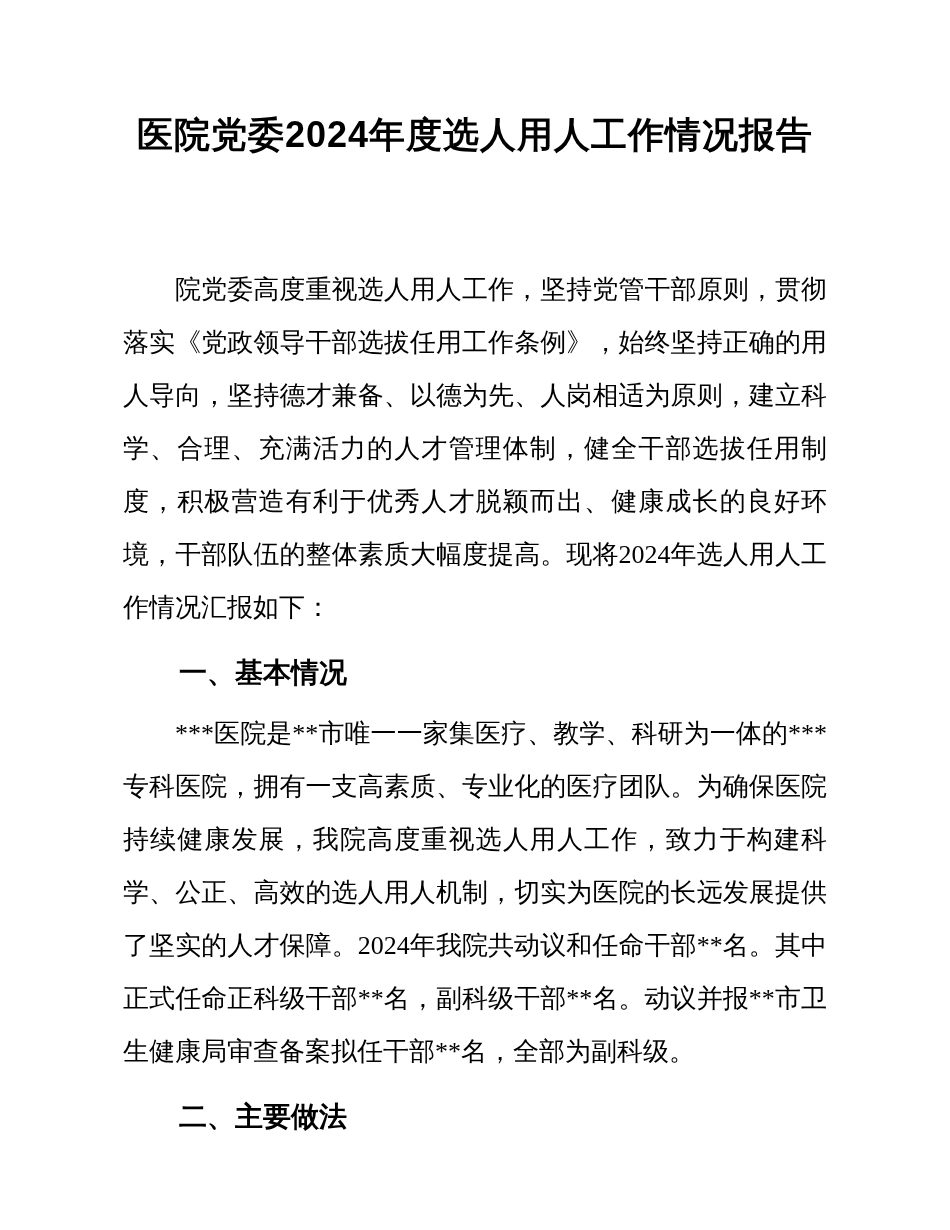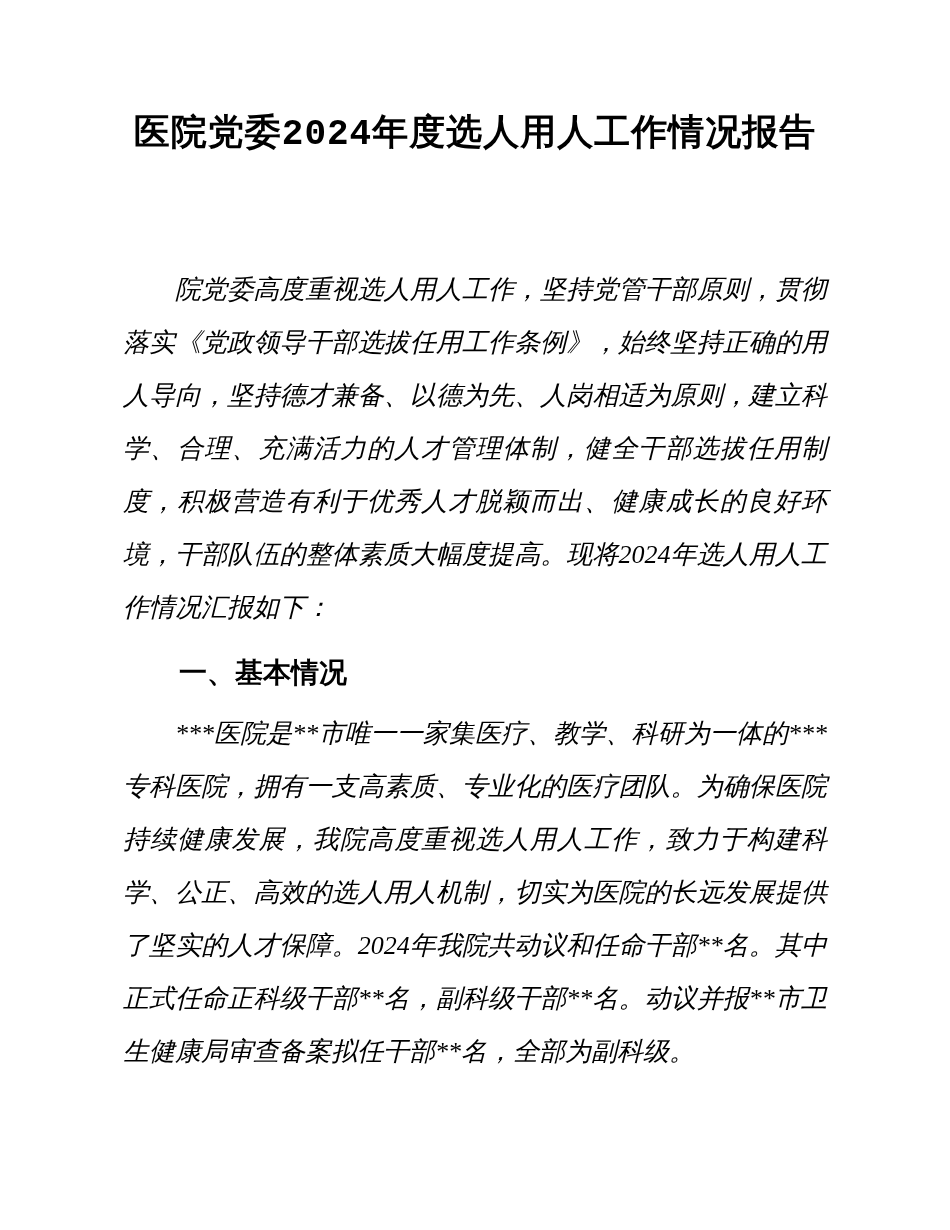--- a/index.html
+++ b/index.html
@@ -20,7 +20,7 @@
     overflow: hidden;
   }
   .doc-title {
-    font-family: Liberation Mono, monospace;
+    font-family: Liberation Sans, sans-serif;
     font-weight: bold;
     font-size: 36px;
     line-height: 1.3;

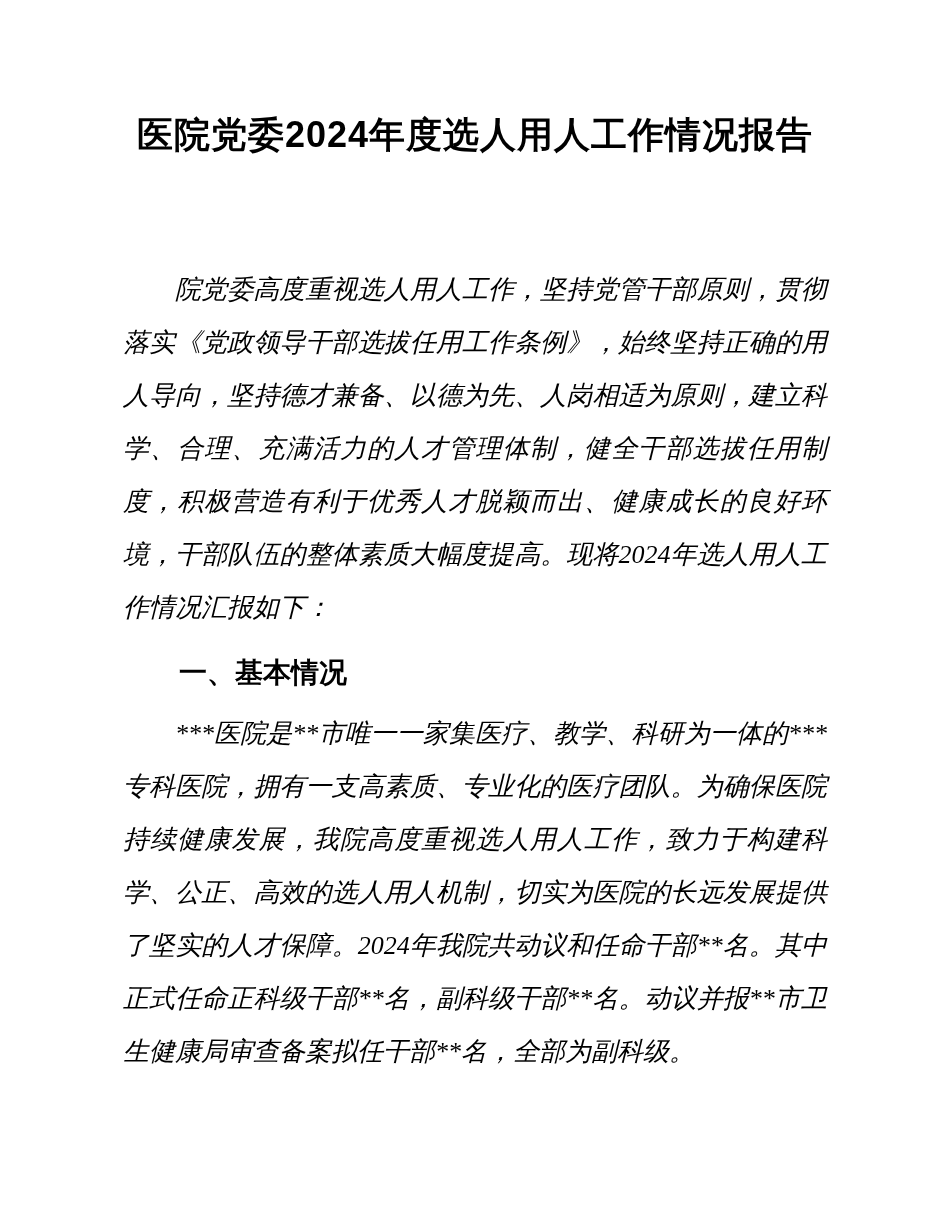--- a/index.html
+++ b/index.html
@@ -36,7 +36,6 @@
     text-indent: 2em;
     margin: 0 0 0 0;
     word-break: break-all;
-    font-style: italic;
   }
   .section-heading {
     font-family: "Liberation Sans", "DejaVu Sans", sans-serif;

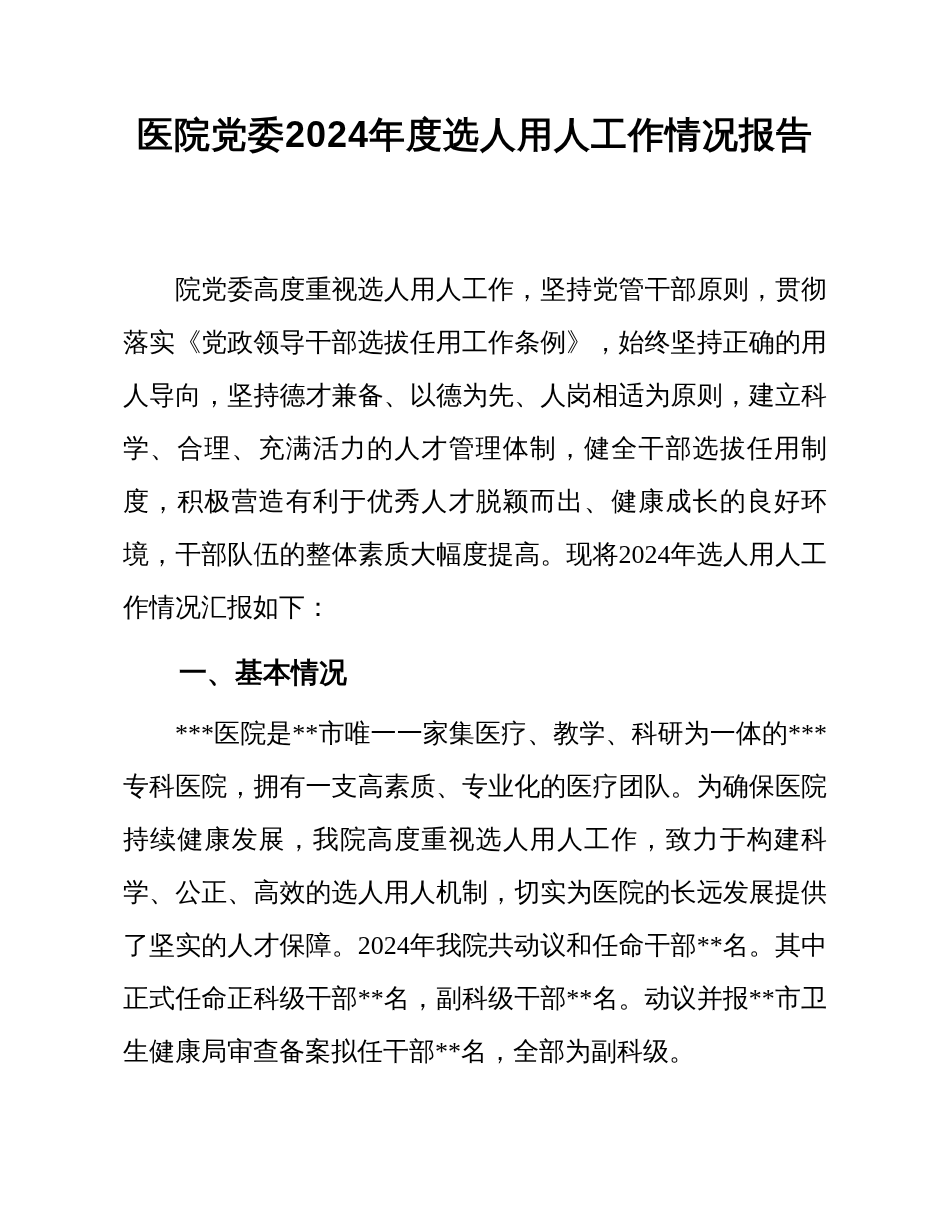--- a/index.html
+++ b/index.html
@@ -58,6 +58,7 @@
 
   <p class="body-para">***医院是**市唯一一家集医疗、教学、科研为一体的***专科医院，拥有一支高素质、专业化的医疗团队。为确保医院持续健康发展，我院高度重视选人用人工作，致力于构建科学、公正、高效的选人用人机制，切实为医院的长远发展提供了坚实的人才保障。2024年我院共动议和任命干部**名。其中正式任命正科级干部**名，副科级干部**名。动议并报**市卫生健康局审查备案拟任干部**名，全部为副科级。</p>
 
+  <h2 class="section-heading">二、主要做法</h2>
 </div>
 
 </body></html>

